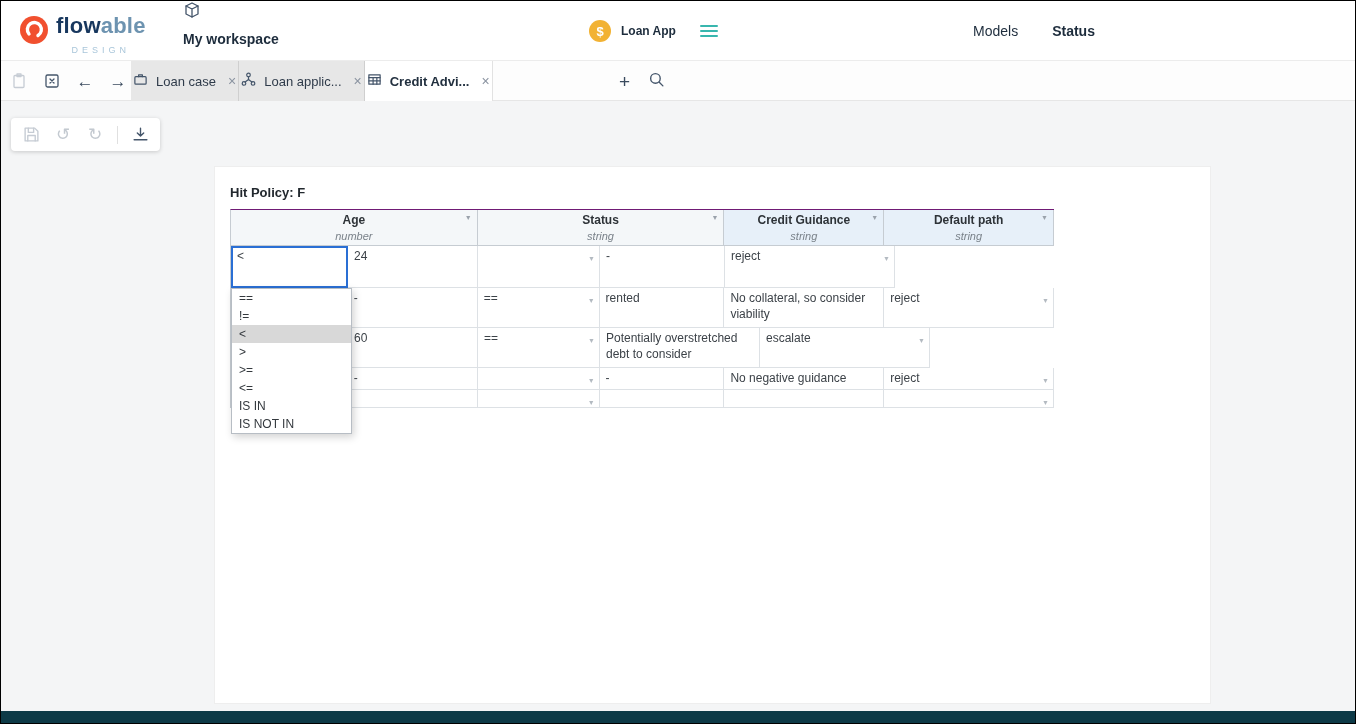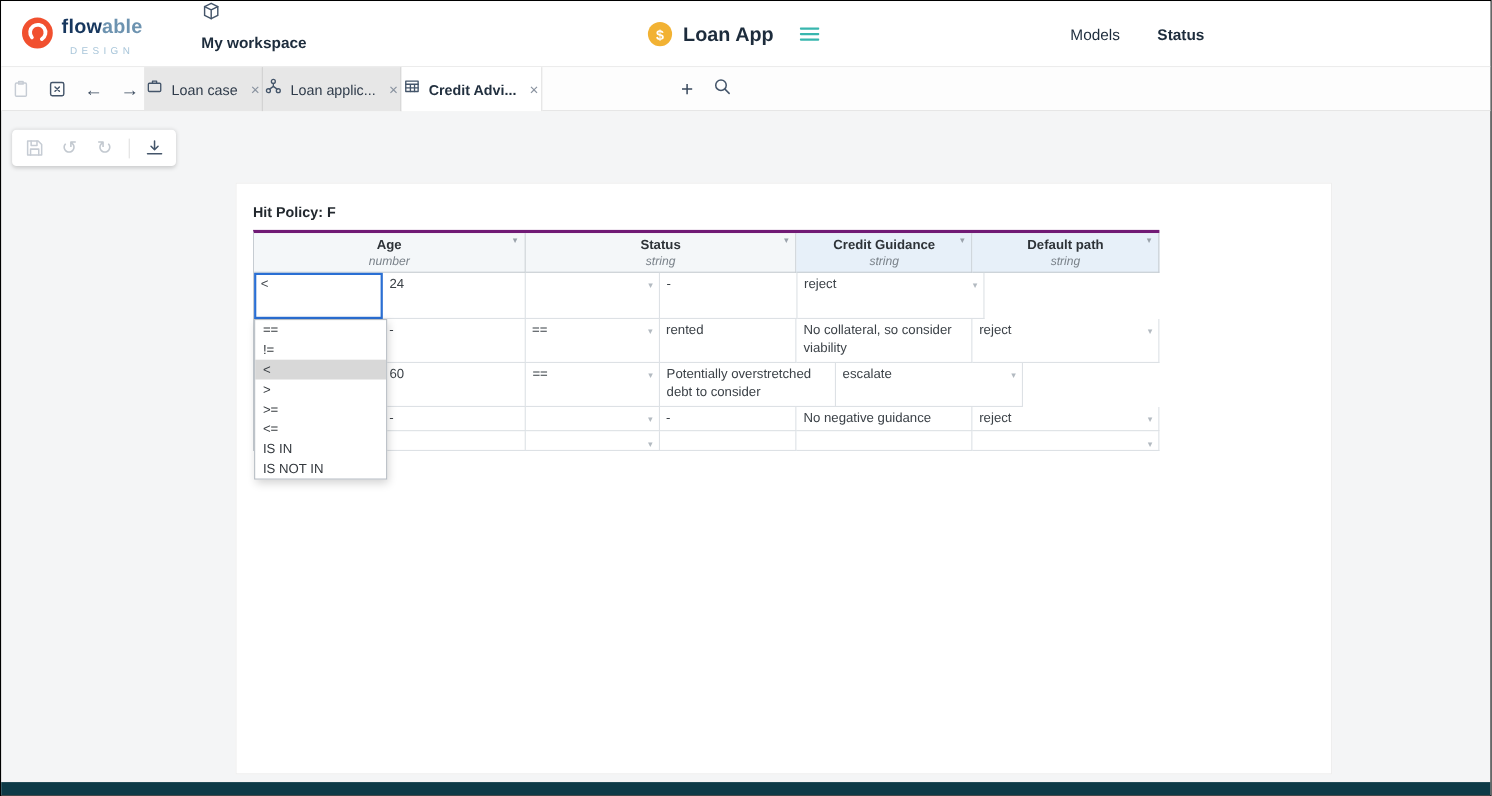--- a/index.html
+++ b/index.html
@@ -13,7 +13,7 @@
             border-bottom:1px solid #ececec; }
   .logo { position:absolute; left:18px; top:14px; display:flex; align-items:flex-start; gap:7px; }
   .logo-textwrap { display:flex; flex-direction:column; line-height:1; }
-  .logo-main { font-size:18px; font-weight:700; color:#17375e; letter-spacing:.2px; }
+  .logo-main { font-size:22px; font-weight:700; color:#17375e; letter-spacing:.2px; }
   .logo-main .accent { color:#6d93b0; font-weight:600; }
   .logo-sub { font-size:9px; letter-spacing:4px; color:#a9c6da; margin-top:9px; text-align:center; font-weight:400; }
   .workspace { position:absolute; left:182px; top:0; height:60px; display:flex; align-items:flex-start; gap:9px;

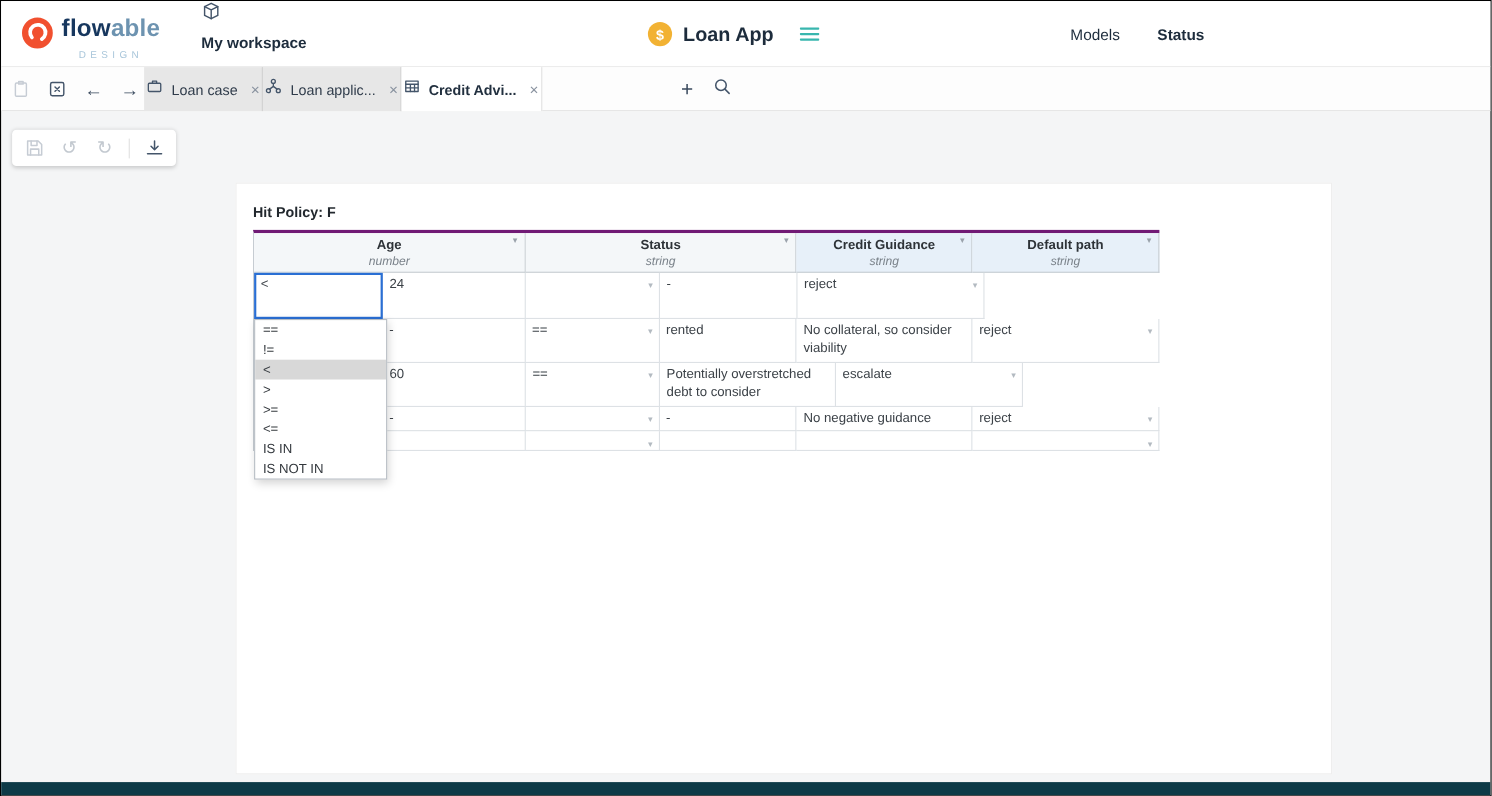--- a/index.html
+++ b/index.html
@@ -21,7 +21,7 @@
   .appcenter { position:absolute; left:588px; top:0; height:60px; display:flex; align-items:center; gap:10px; }
   .app-badge { width:22px; height:22px; border-radius:50%; background:#f2b233; color:#fff;
                font-size:13px; font-weight:700; display:flex; align-items:center; justify-content:center; }
-  .app-name { font-size:18px; font-weight:600; color:#1d2c3c; }
+  .app-name { font-size:12px; font-weight:600; color:#1d2c3c; }
   .burger { margin-left:14px; cursor:pointer; display:flex; align-items:center; }
   .rightnav { position:absolute; left:972px; top:0; height:60px; display:flex; align-items:center; gap:34px; }
   .nav-link { font-size:14px; color:#1d2c3c; cursor:pointer; }

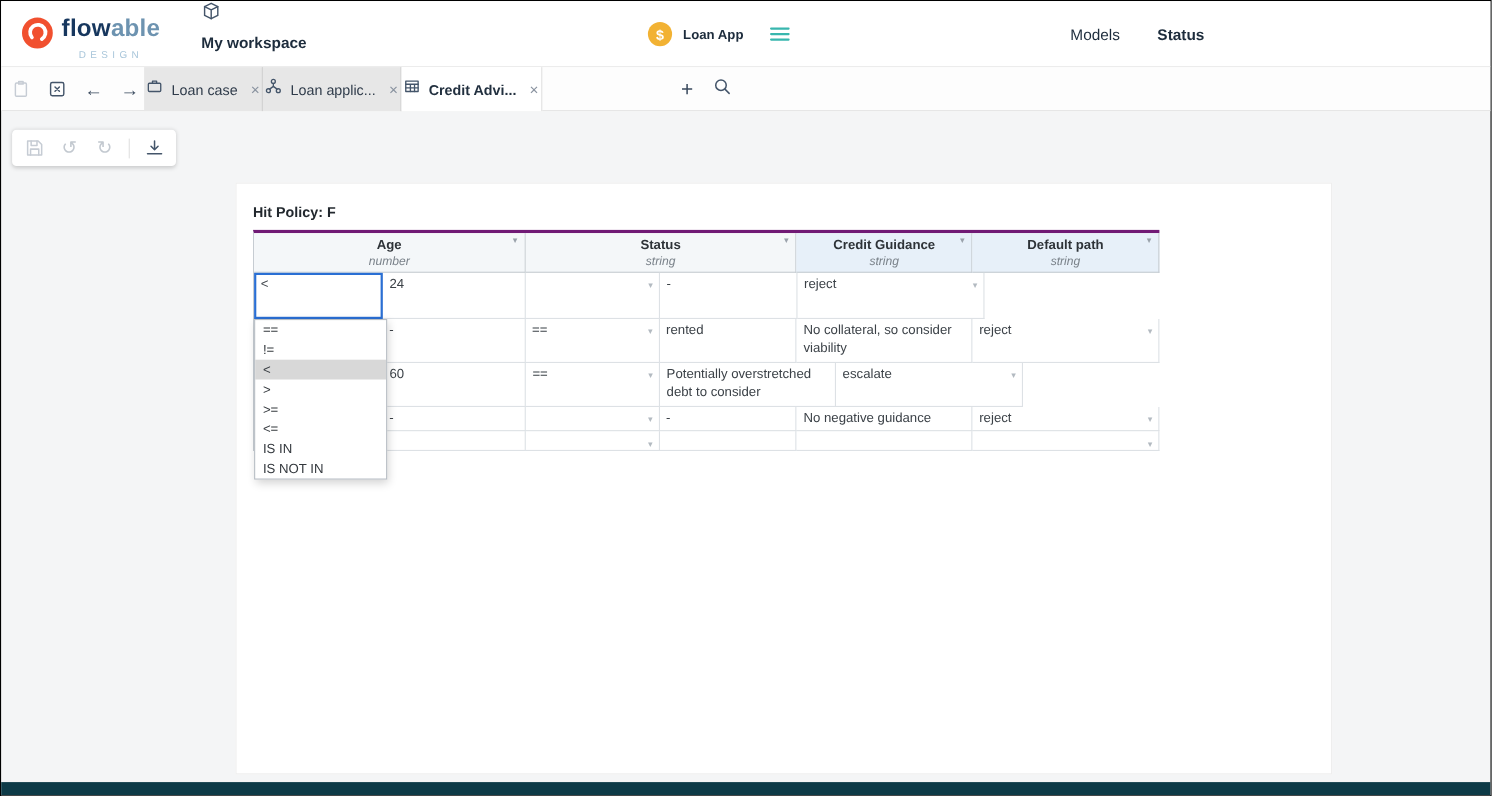--- a/index.html
+++ b/index.html
@@ -57,7 +57,7 @@
   .hit-policy { position:absolute; left:15px; top:18px; font-size:13px; font-weight:700; color:#22282e; }
 
   .dmn-table { position:absolute; left:15px; top:42px; width:824px; background:#fff; font-size:12px;
-               color:#3c4248; border-top:3px solid #701a75; border-left:1px solid #c6ccd2; }
+               color:#3c4248; border-top:1px solid #701a75; border-left:1px solid #c6ccd2; }
   .hrow { display:flex; }
   .hcell { position:relative; text-align:center; border-right:1px solid #c6ccd2; border-bottom:1px solid #c6ccd2; cursor:pointer; }
   .hcell.input  { background:#f4f7f9; }

